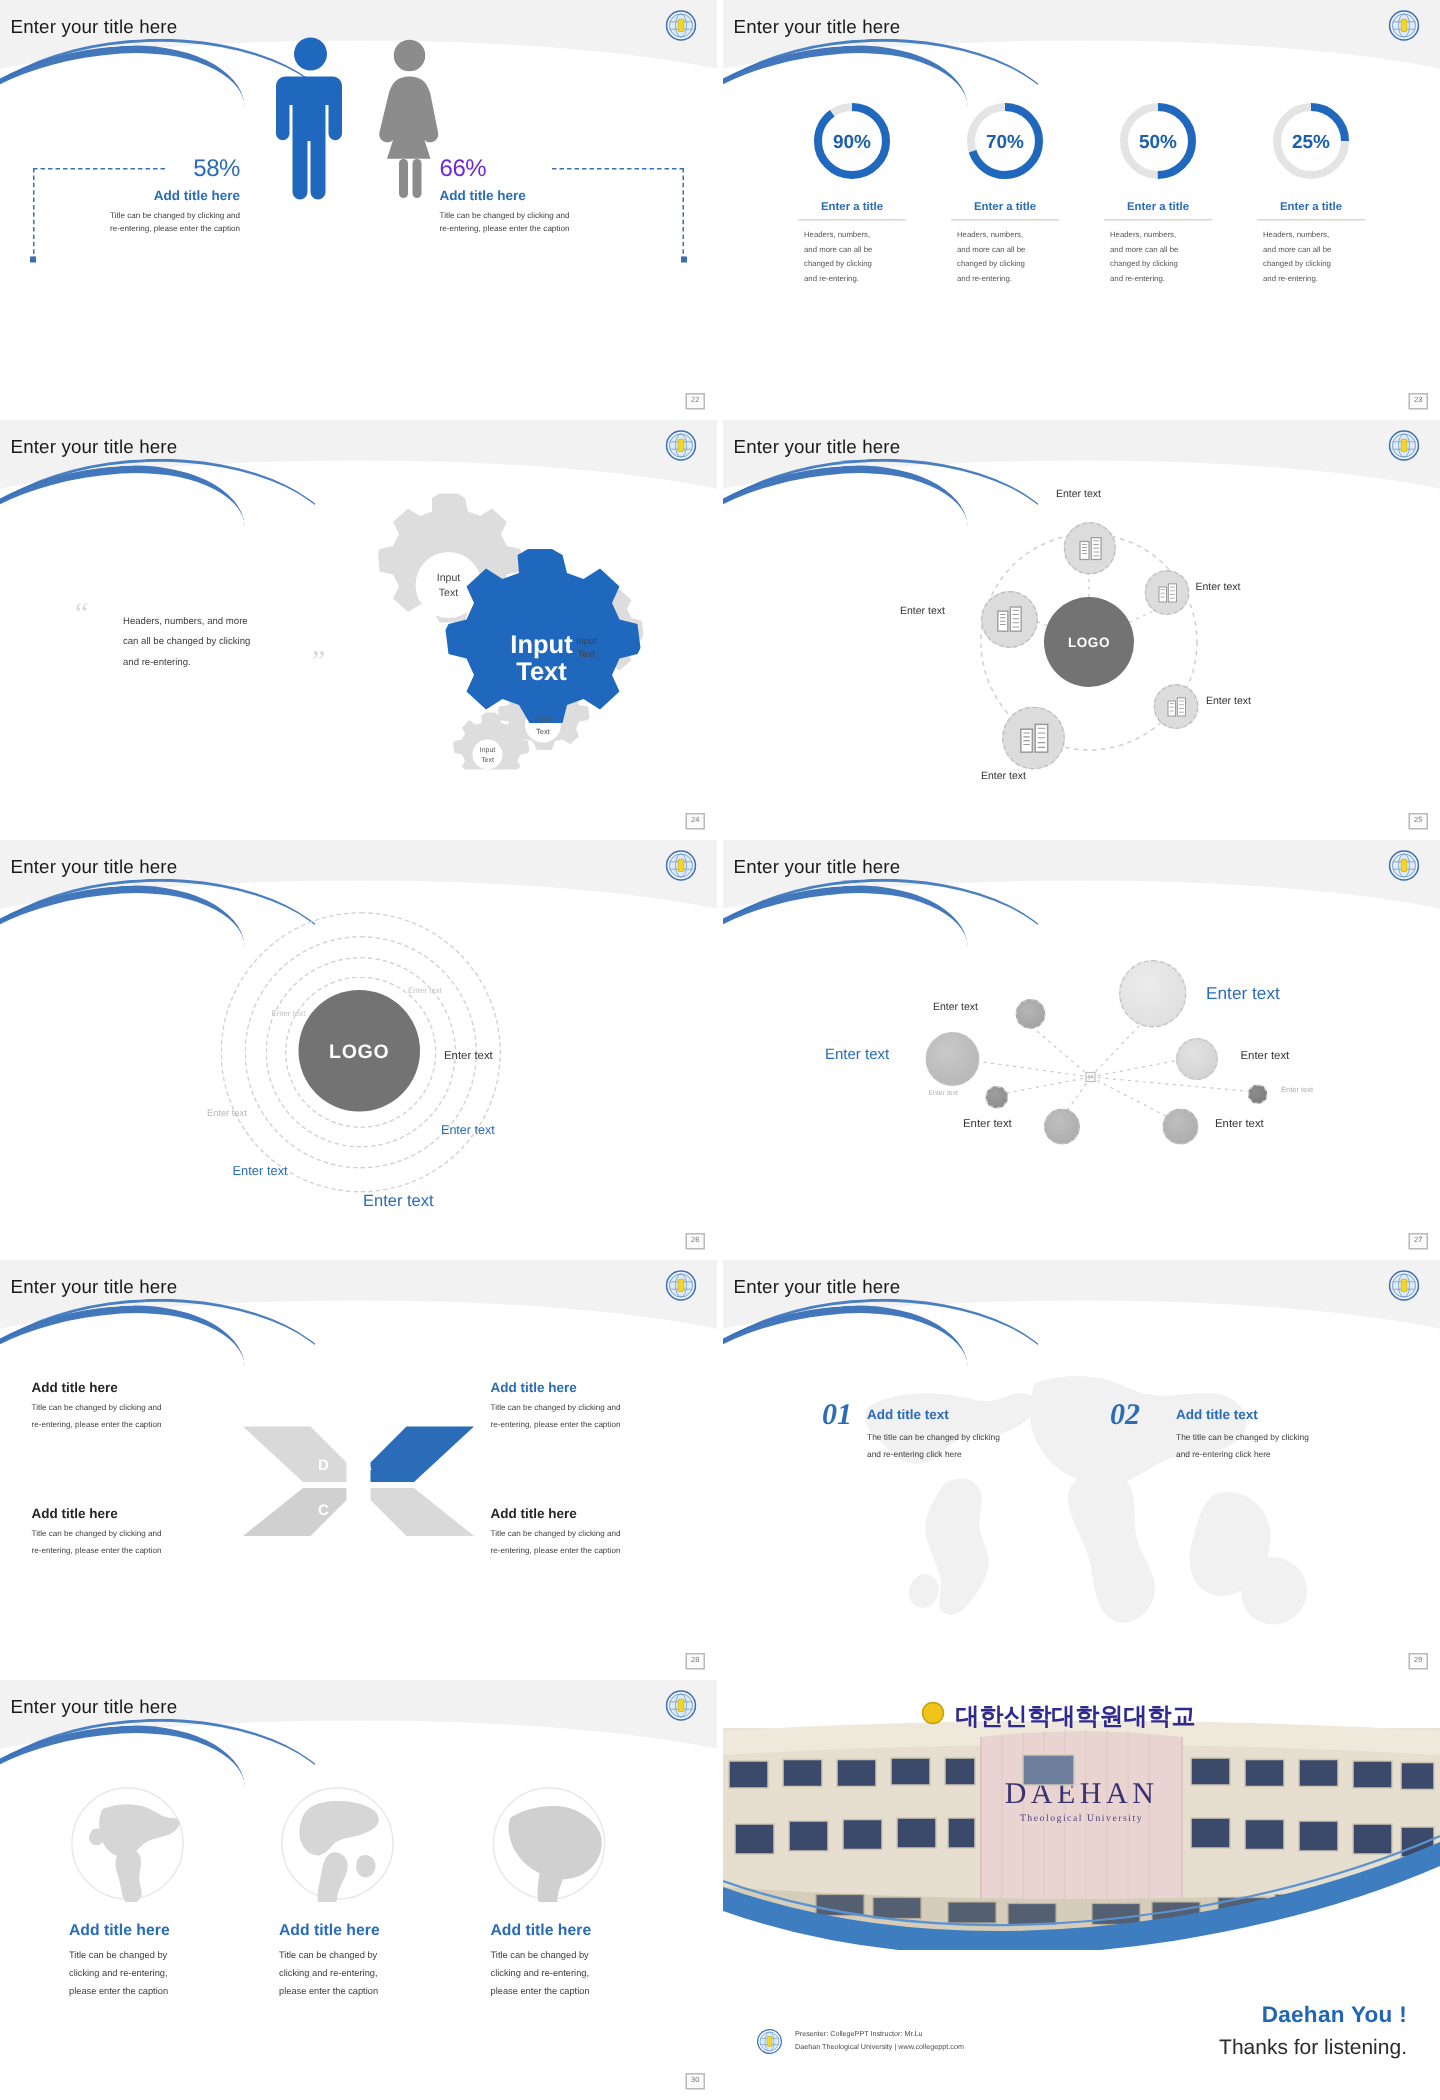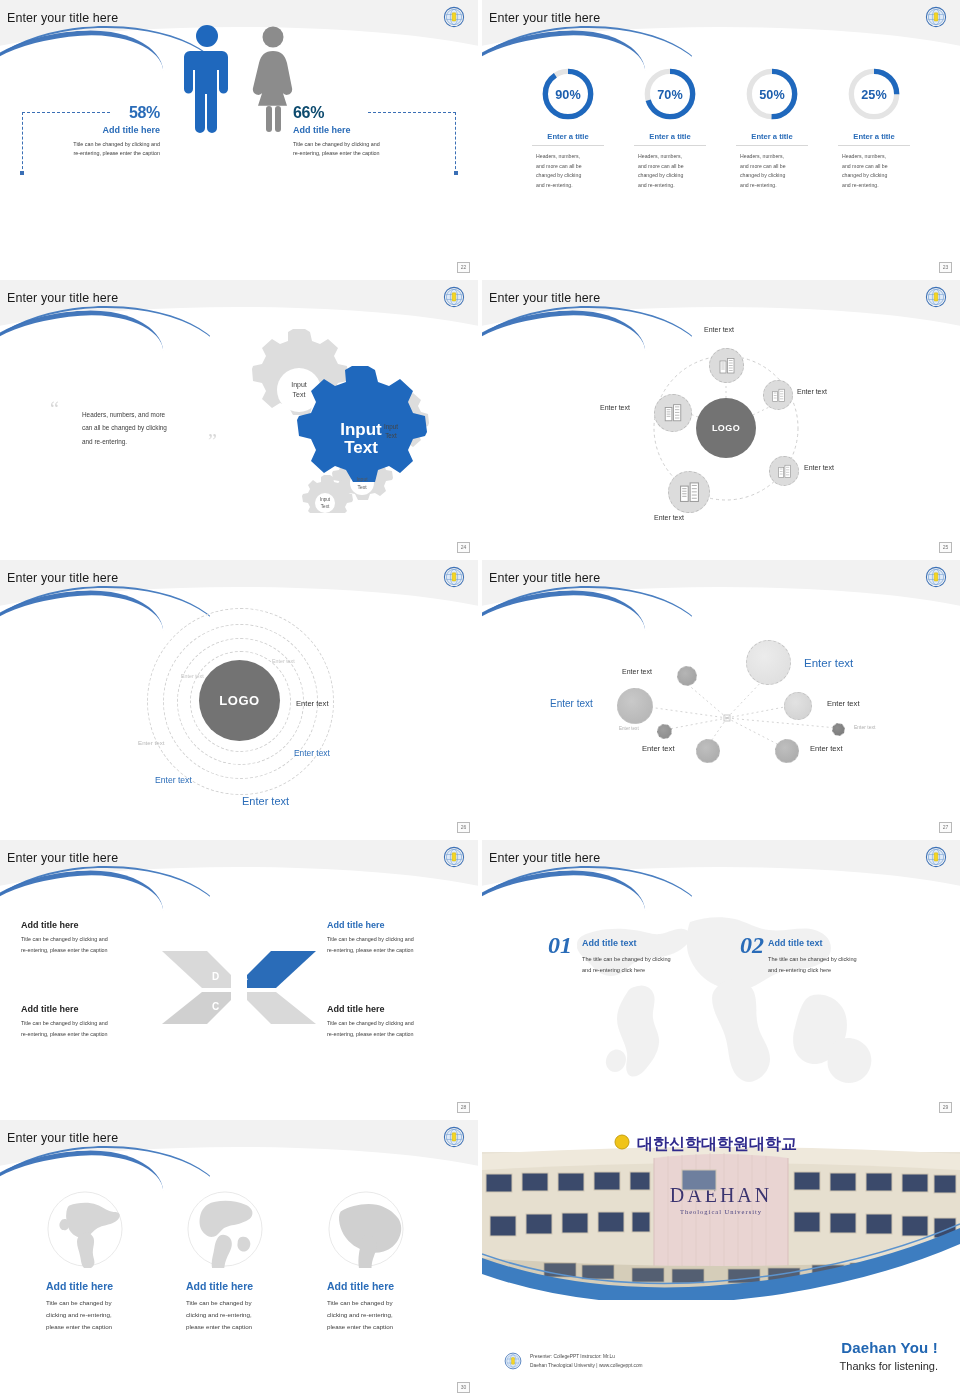--- a/index.html
+++ b/index.html
@@ -84,7 +84,7 @@
   .h-blue{font-size:9px;font-weight:bold;color:#2a6cb8;}
   .h-dark{font-size:9px;font-weight:bold;color:#262626;}
   .s1-bracket{position:absolute;border:1px dashed #3a6fb5;}
-  .s1-pct{font-size:16px;font-weight:bold;letter-spacing:-.3px;}
+  .s1-pct{font-size:16px;font-weight:normal;letter-spacing:-.3px;}
 
   .man{position:absolute;left:183px;top:24px;}
   .woman{position:absolute;left:249px;top:26px;}

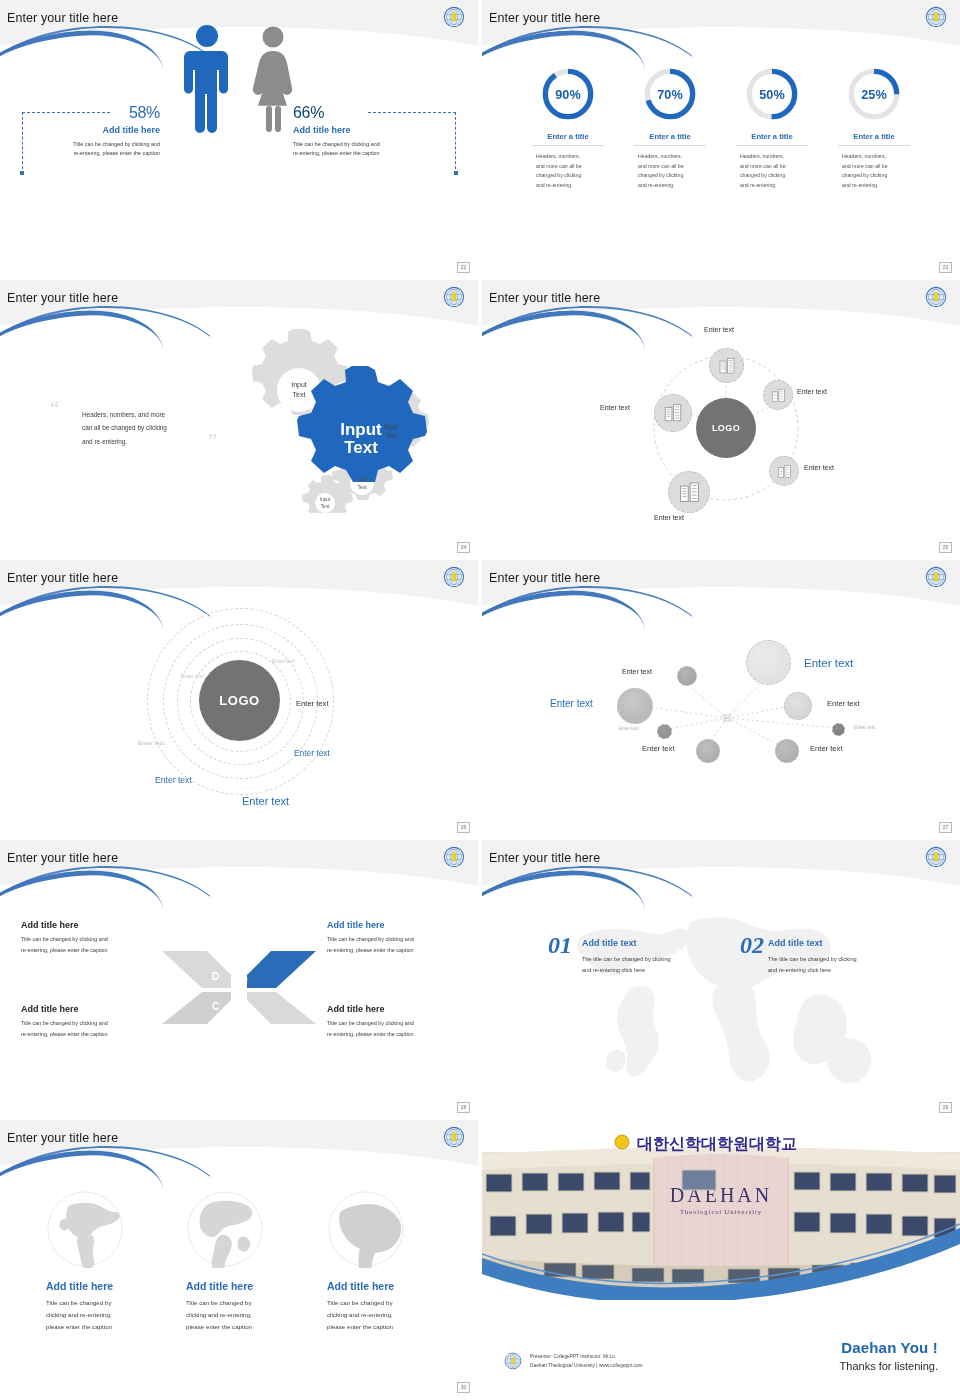--- a/index.html
+++ b/index.html
@@ -79,7 +79,7 @@
 
   
   .t-blue{color:#2a6cb8;}
-  .t-grey{color:#0c4a6e;}
+  .t-grey{color:#6d28d9;}
   .cap{font-size:5.4px;color:#3d3d3d;line-height:1.75;}
   .h-blue{font-size:9px;font-weight:bold;color:#2a6cb8;}
   .h-dark{font-size:9px;font-weight:bold;color:#262626;}

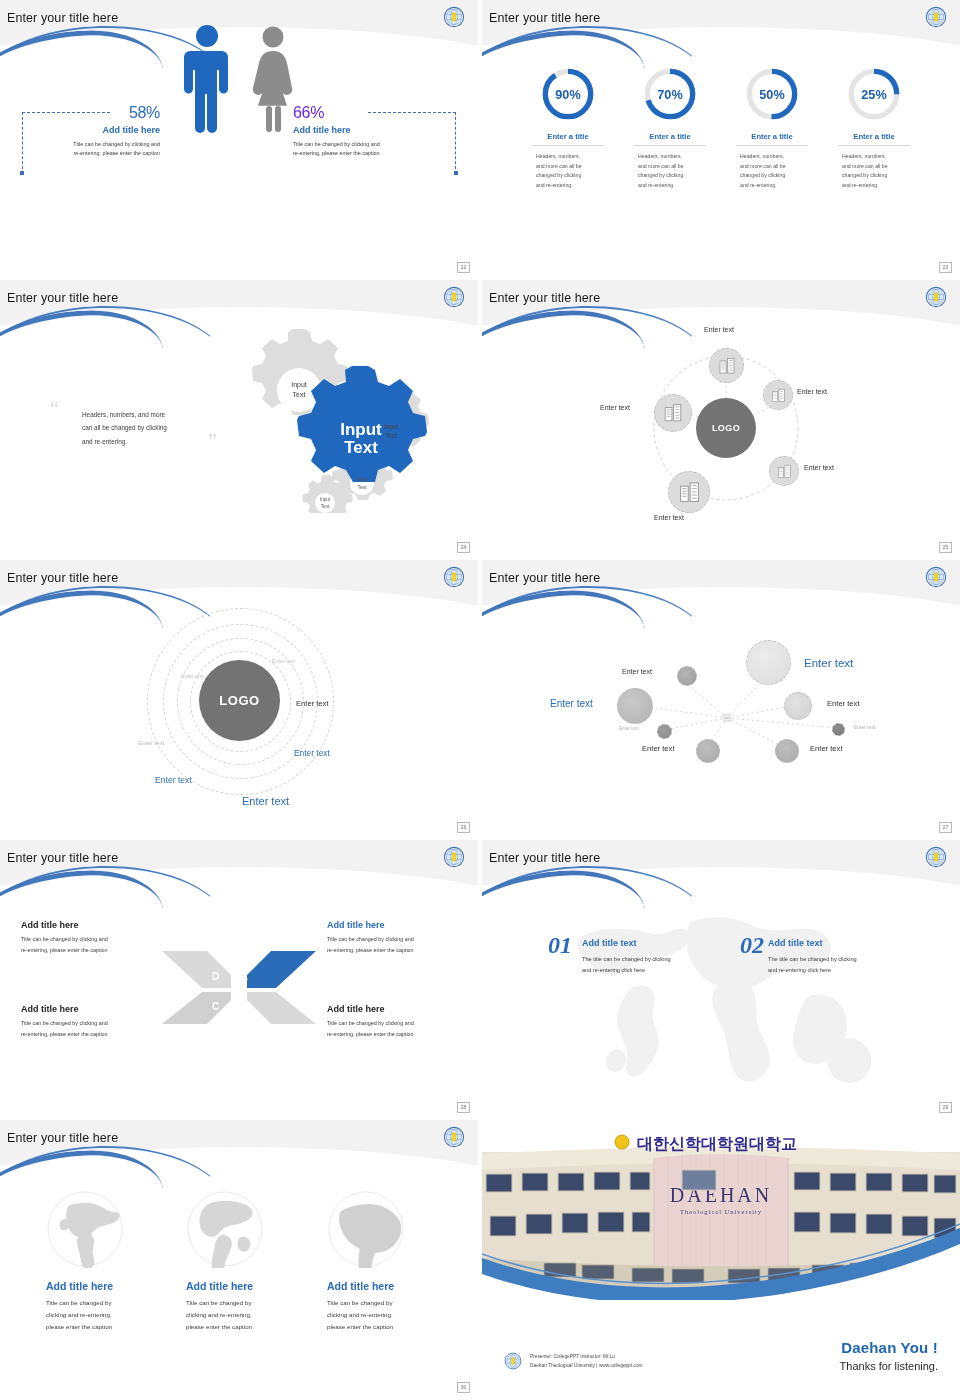--- a/index.html
+++ b/index.html
@@ -120,7 +120,7 @@
 
   
   .map-bg{position:absolute;left:60px;top:60px;width:360px;height:190px;opacity:.5;}
-  .num{font-family:"Liberation Serif",serif;font-style:italic;font-size:24px;font-weight:bold;color:#2a6cb8;}
+  .num{font-family:"Liberation Serif",serif;font-style:italic;font-size:20px;font-weight:bold;color:#2a6cb8;}
 
   
   .globe-col{position:absolute;width:130px;top:70px;}

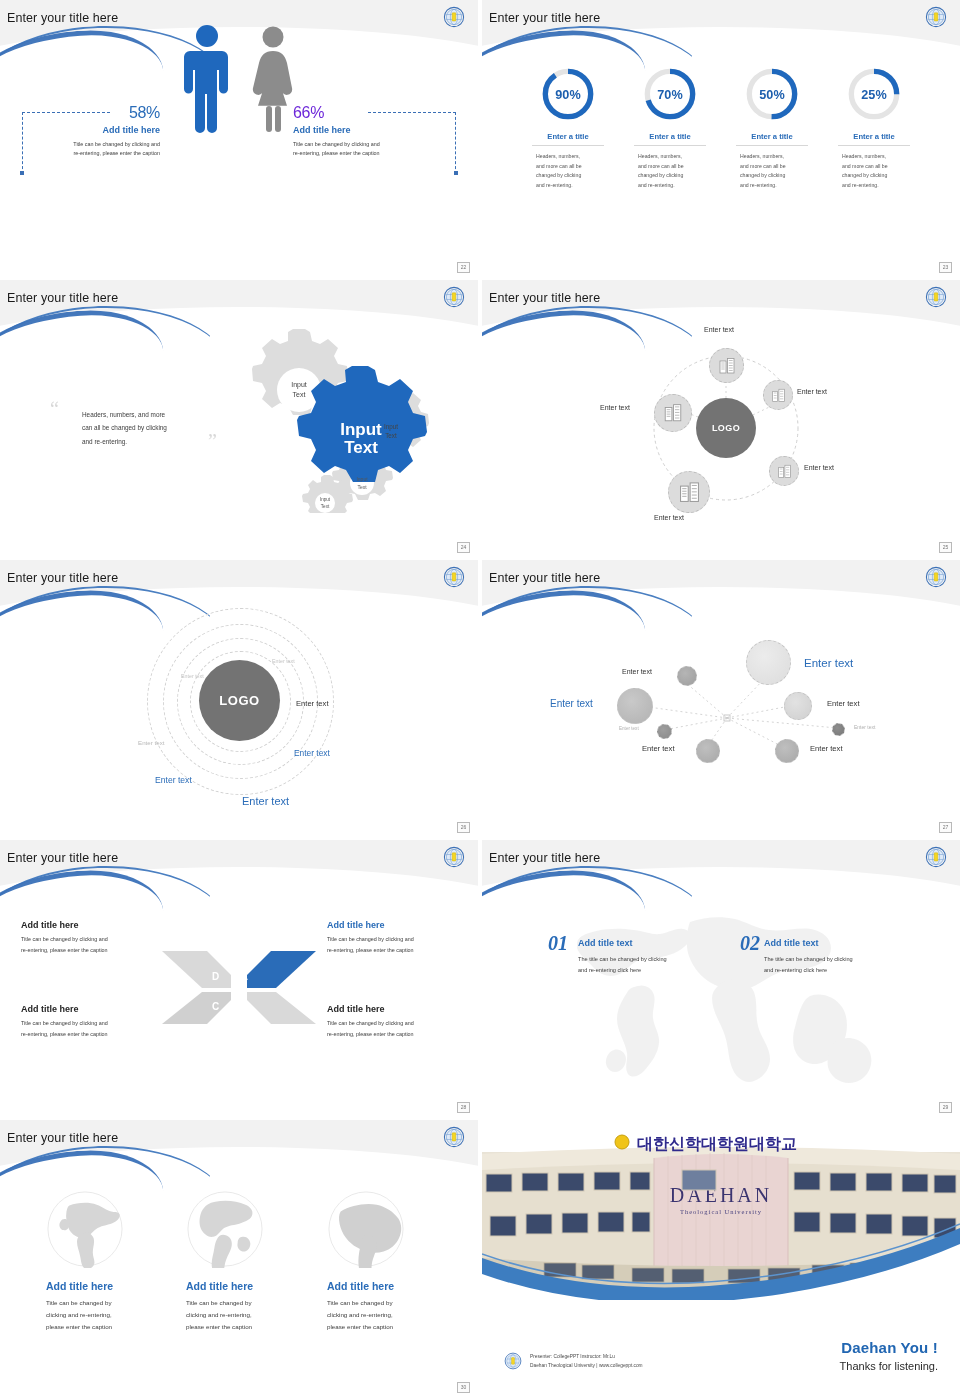--- a/index.html
+++ b/index.html
@@ -605,7 +605,7 @@
       </div>
 
       <div style="position:absolute;left:258px;top:92px;">
-        <div style="display:flex;align-items:flex-start;gap:4px;">
+        <div style="display:flex;align-items:flex-start;gap:24px;">
           <div class="num">02</div>
           <div style="padding-top:6px;">
             <div class="h-blue">Add title text</div>

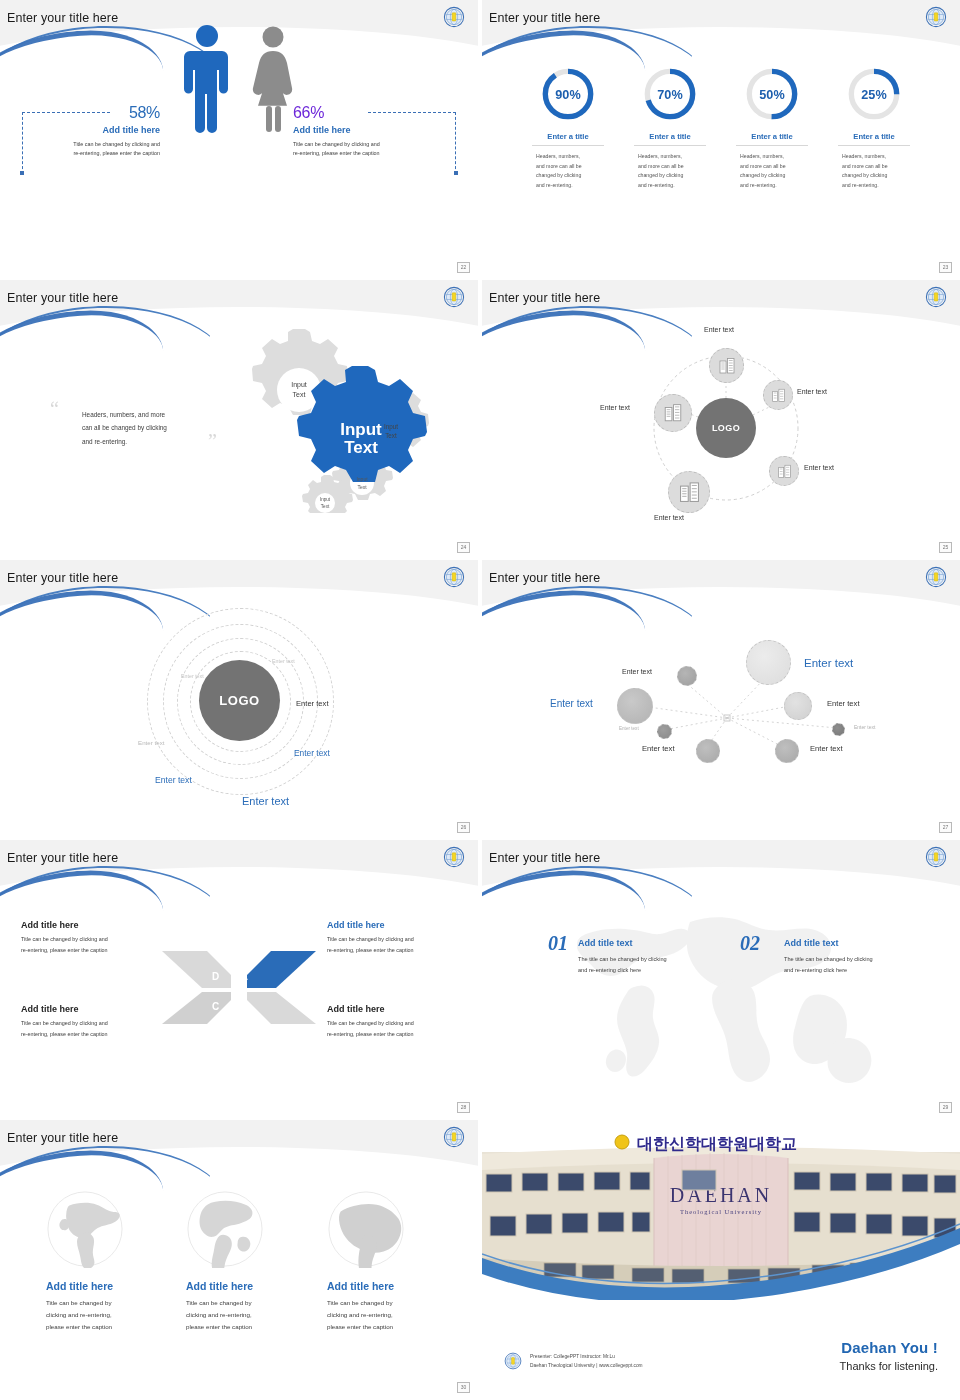--- a/index.html
+++ b/index.html
@@ -131,7 +131,7 @@
   .photo{position:absolute;left:0;top:10px;width:478px;height:160px;overflow:hidden;}
   .thanks{position:absolute;right:22px;bottom:24px;text-align:right;}
   .thanks-big{font-size:15px;font-weight:bold;color:#2166b2;letter-spacing:.2px;}
-  .thanks-sm{font-size:11px;color:#2b2b2b;margin-top:4px;}
+  .thanks-sm{font-size:14px;color:#2b2b2b;margin-top:4px;}
   .presenter{position:absolute;left:22px;bottom:26px;display:flex;align-items:center;gap:8px;}
   .presenter-lines{font-size:4.8px;color:#4a4a4a;line-height:1.9;}
 </style>

